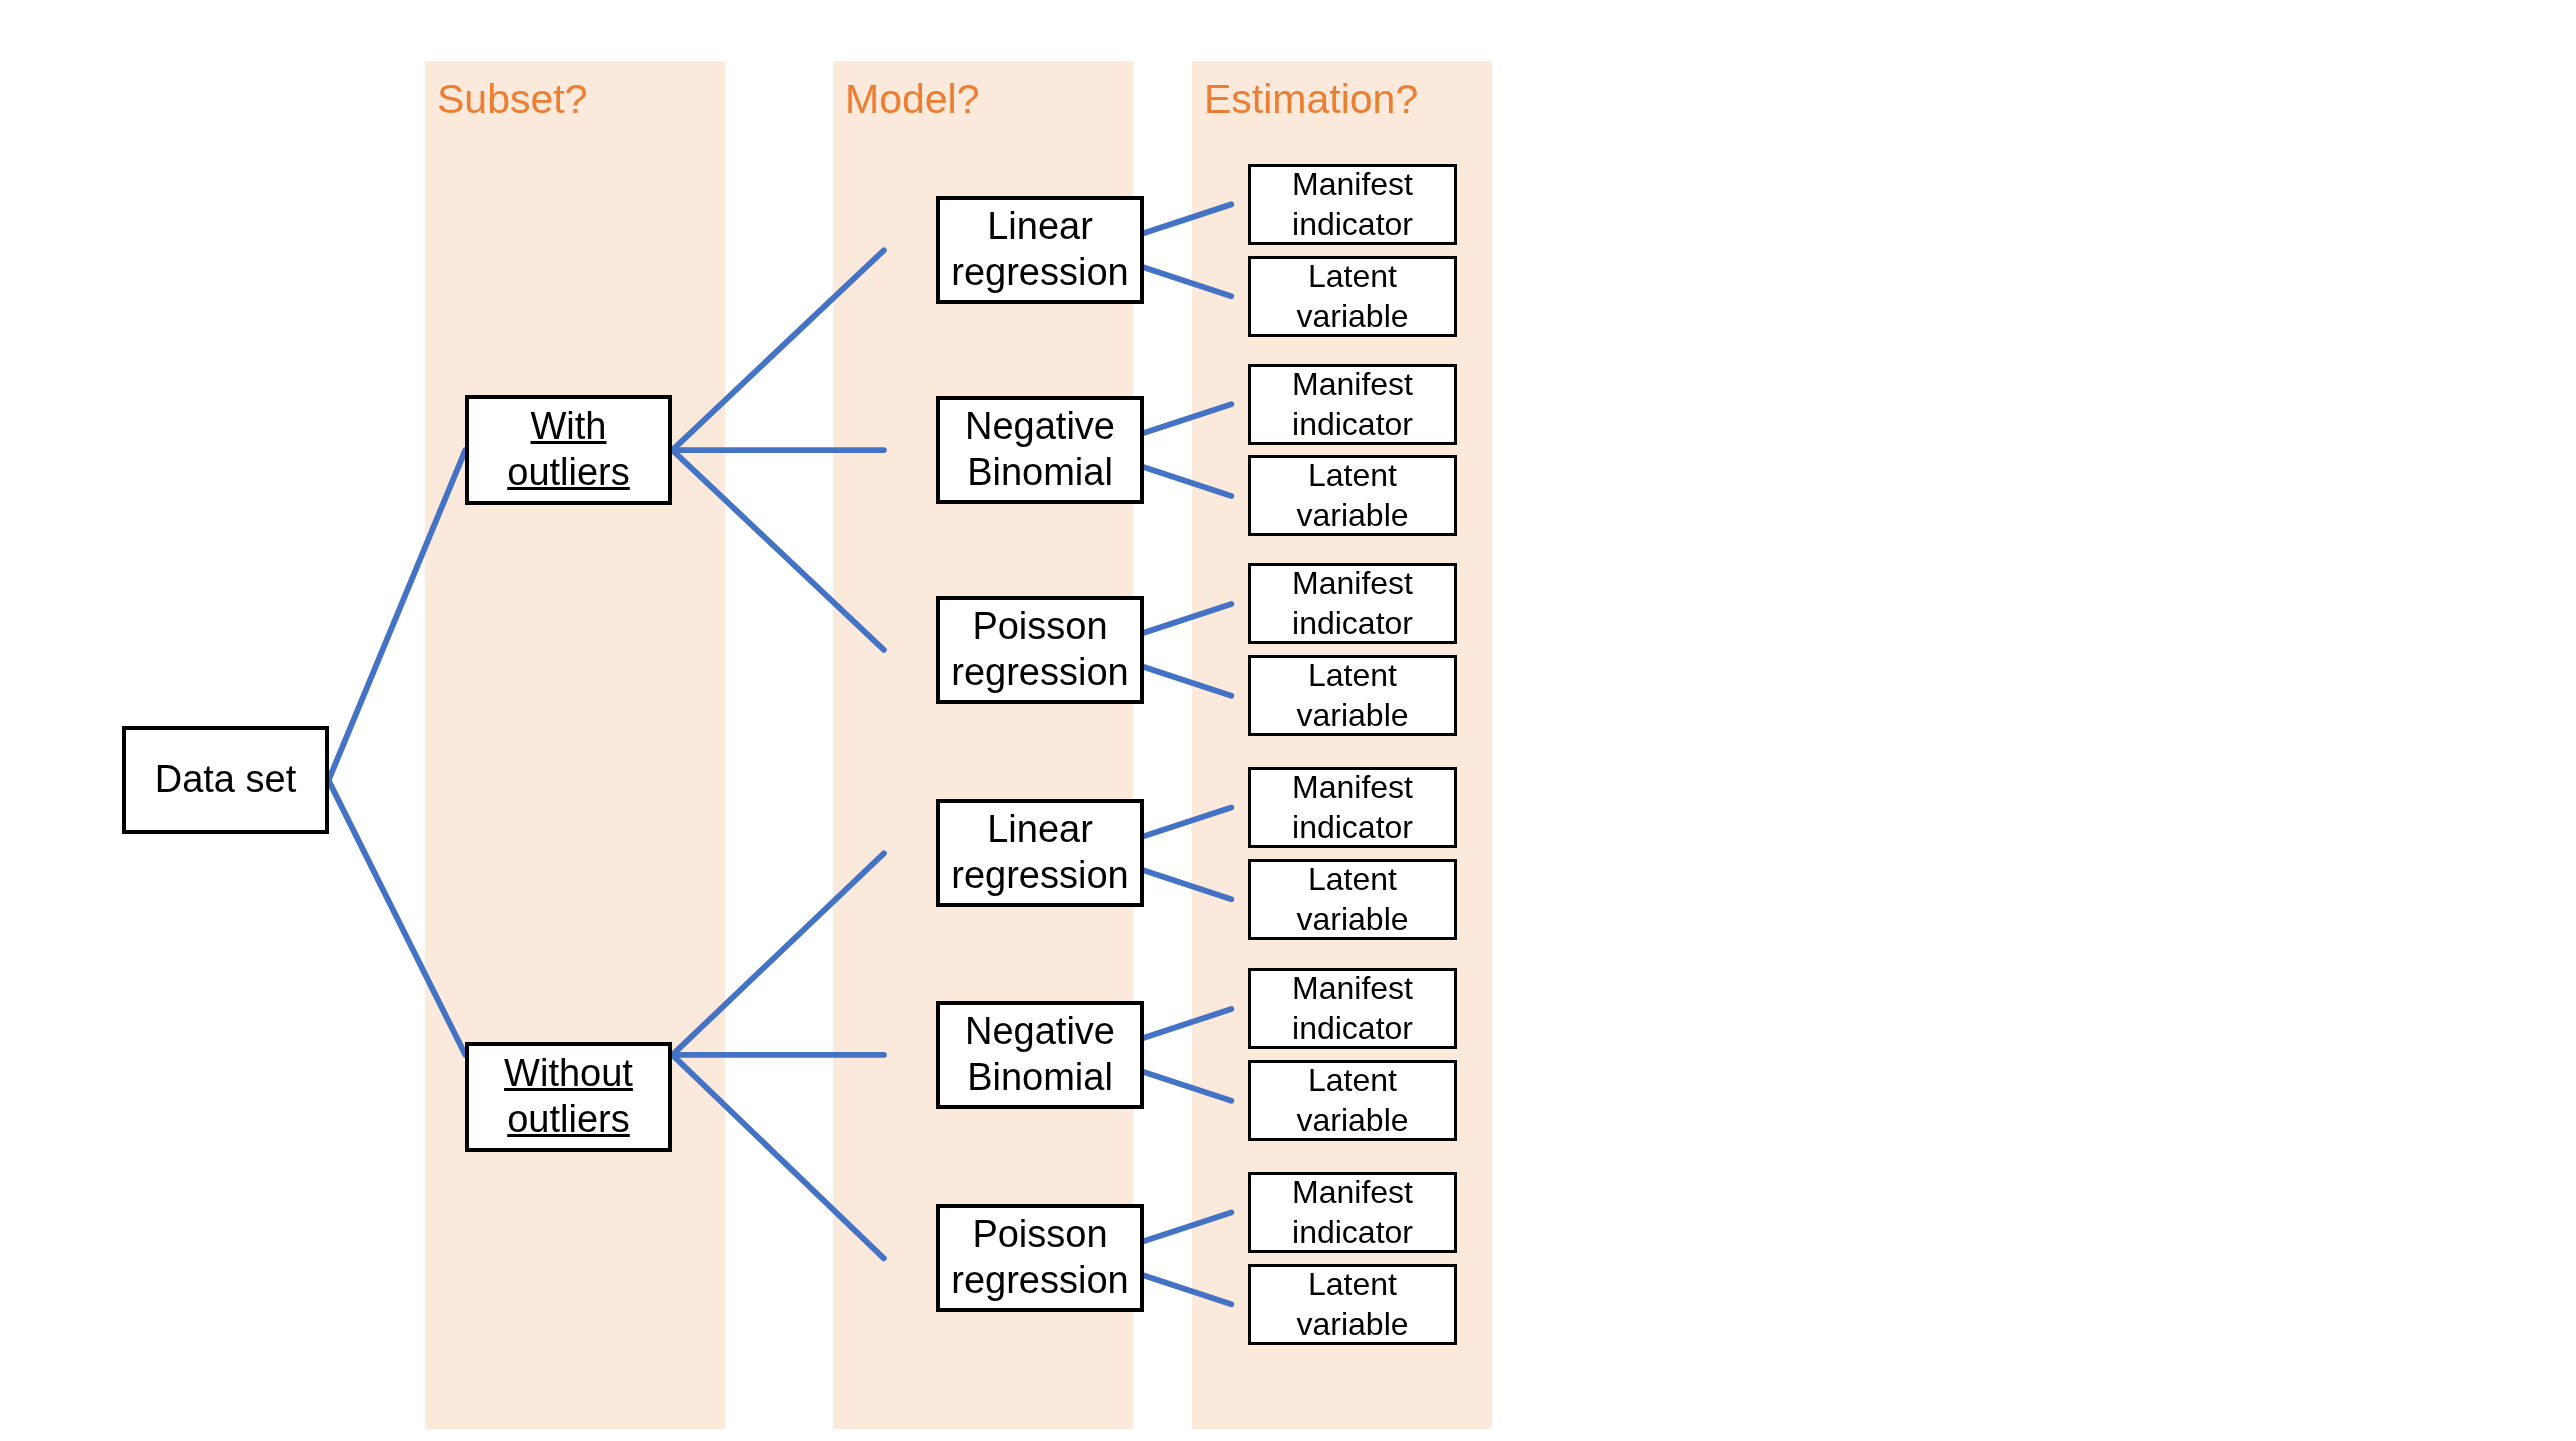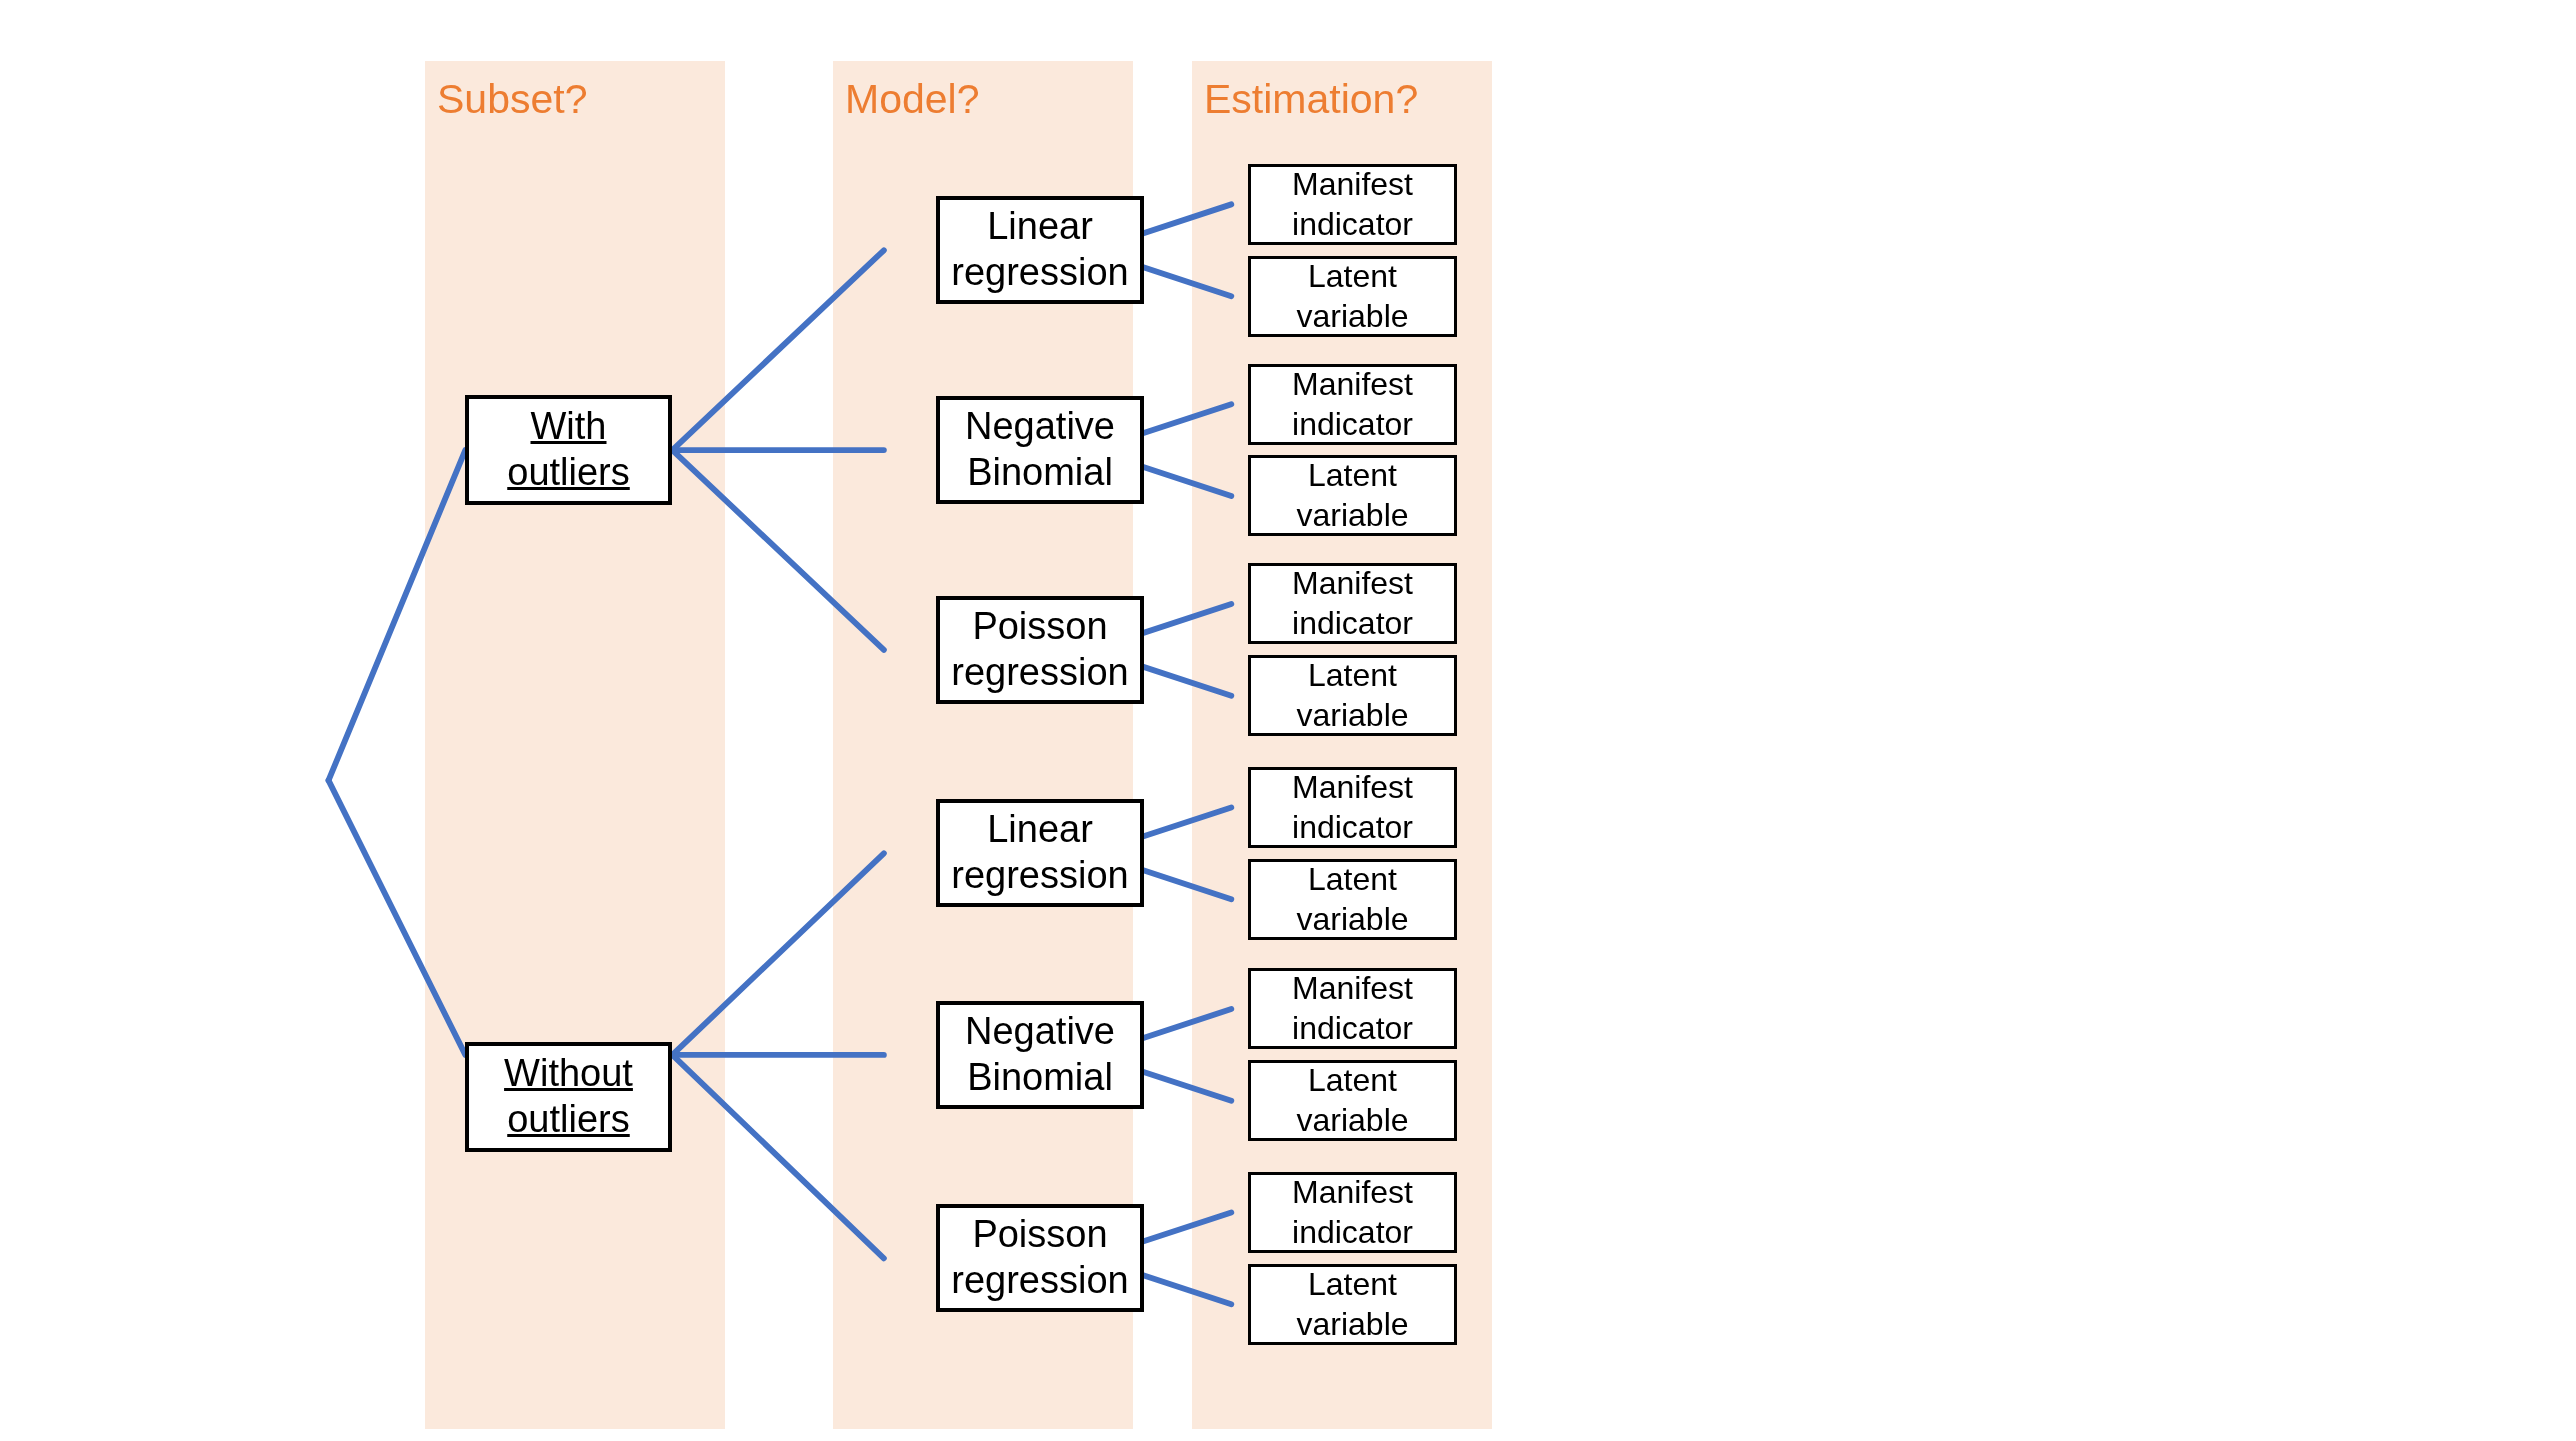--- a/index.html
+++ b/index.html
@@ -89,6 +89,7 @@
     <line x1="1213" y1="1398" x2="1368" y2="1449"></line>
   </svg>
 
+  <div class="node root">Data set</div>
 
   <div class="node subset" style="top:395px">With
 outliers</div>

